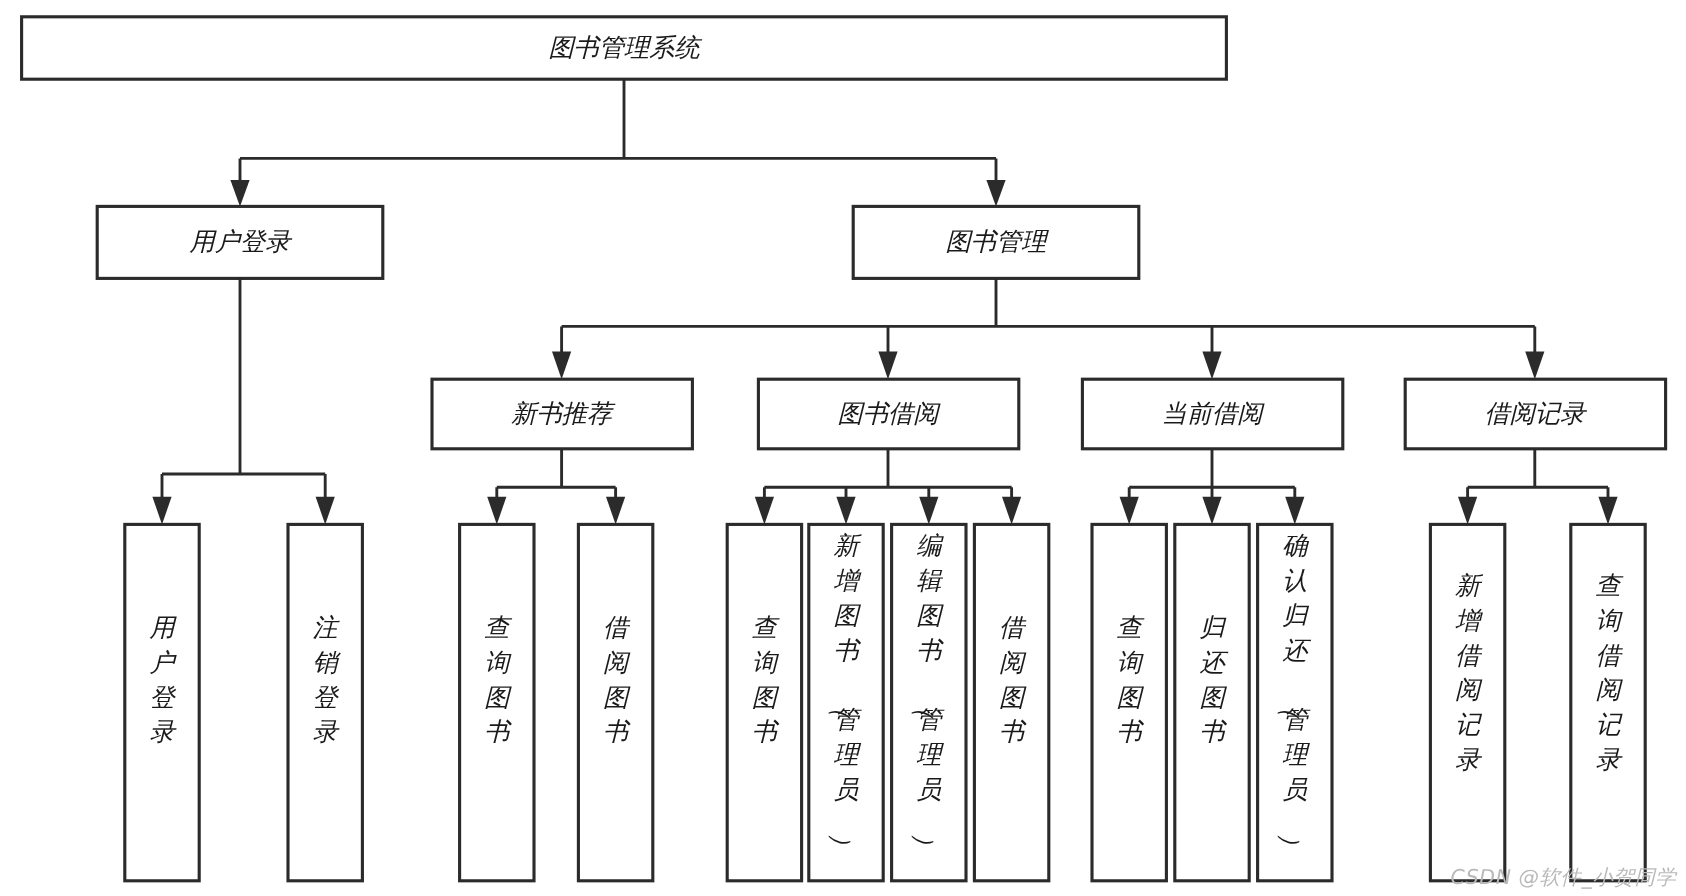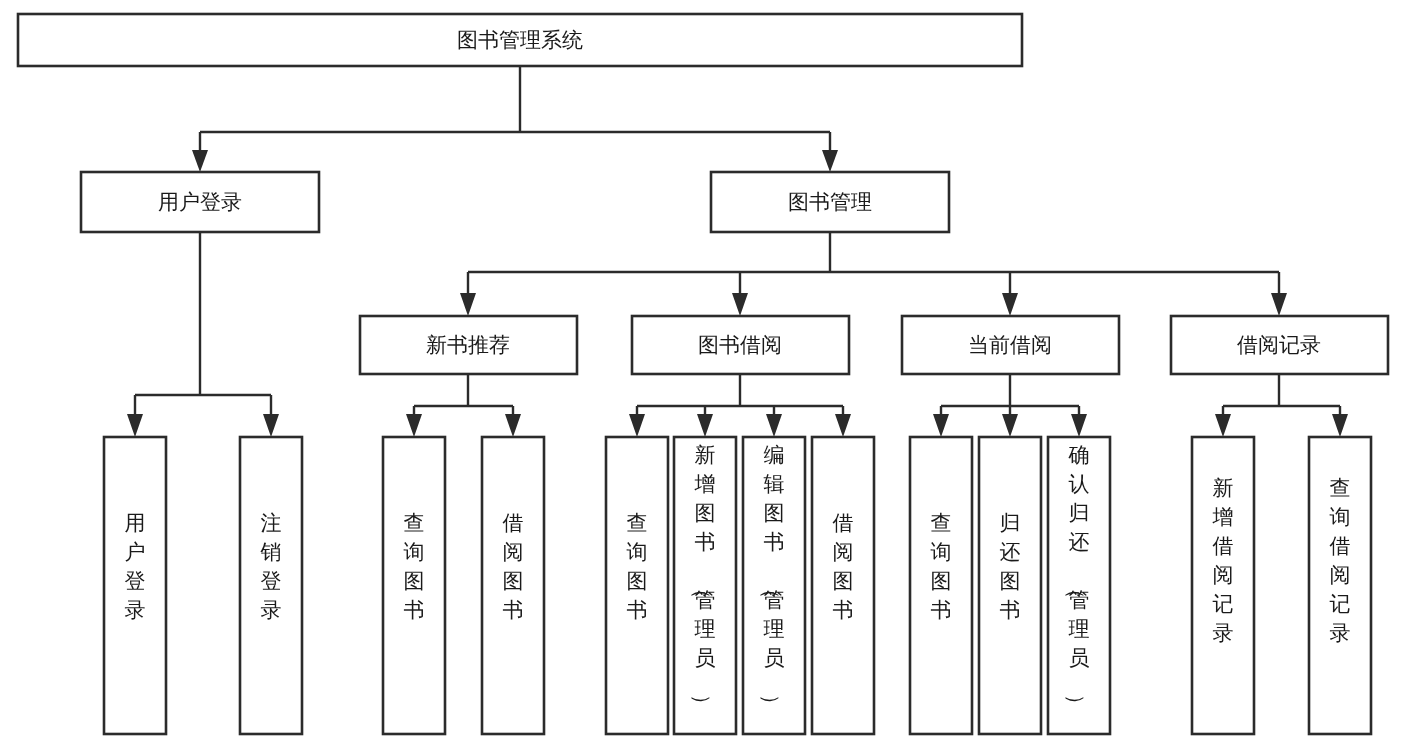--- a/index.html
+++ b/index.html
@@ -20,6 +20,7 @@
     top: 0;
     width: 1405px;
     height: 747px;
+    font-style: italic;
   }
   .node-box {
     fill: #ffffff;

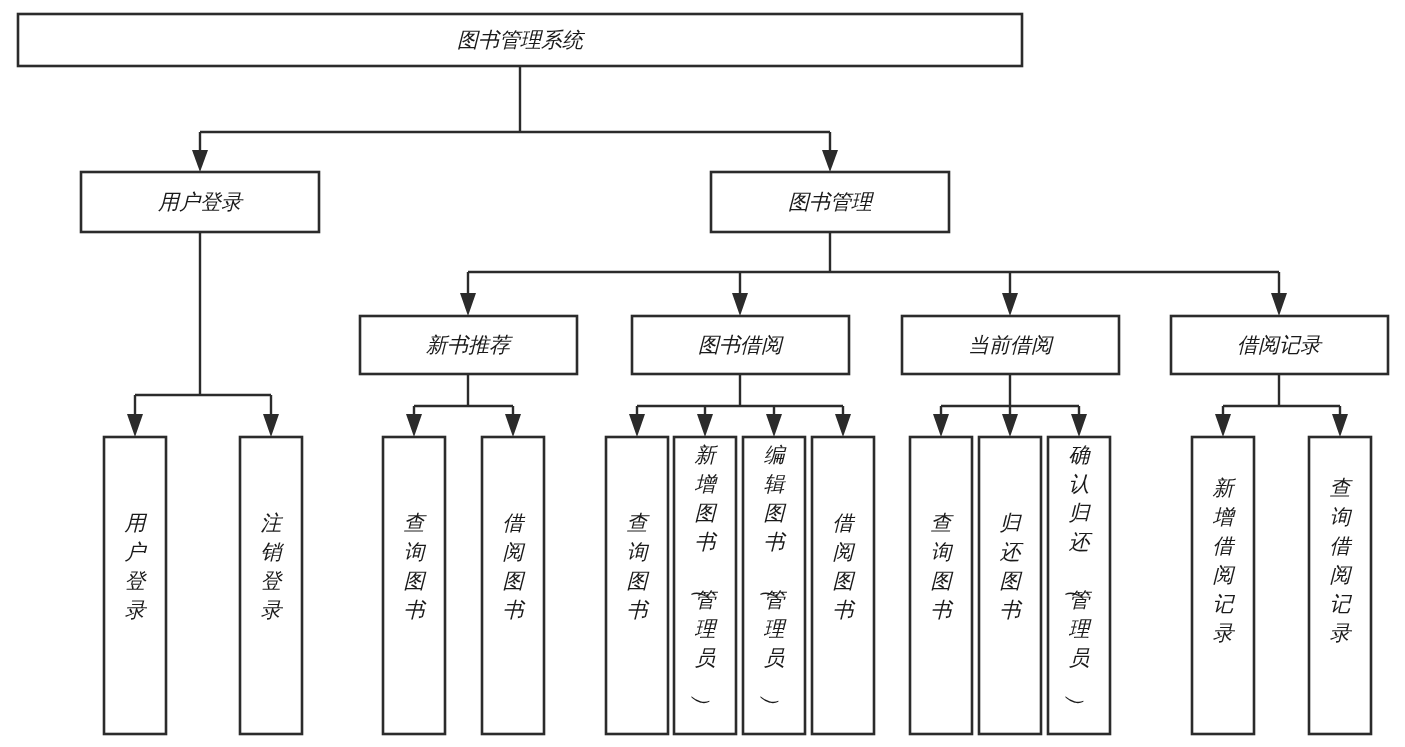--- a/index.html
+++ b/index.html
@@ -203,6 +203,7 @@
 
   </svg>
 
+  <div class="watermark">CSDN @软件_小贺同学</div>
 </div>
 
 </body></html>

